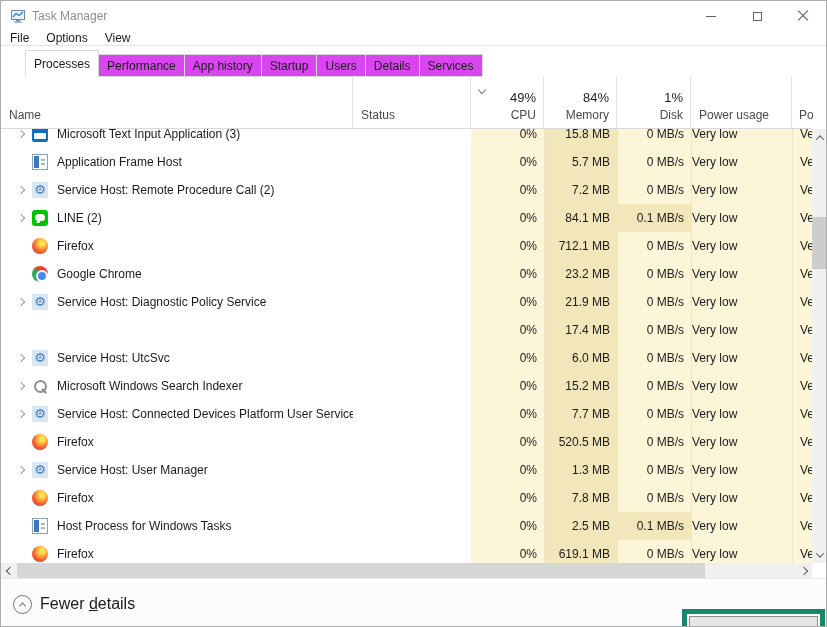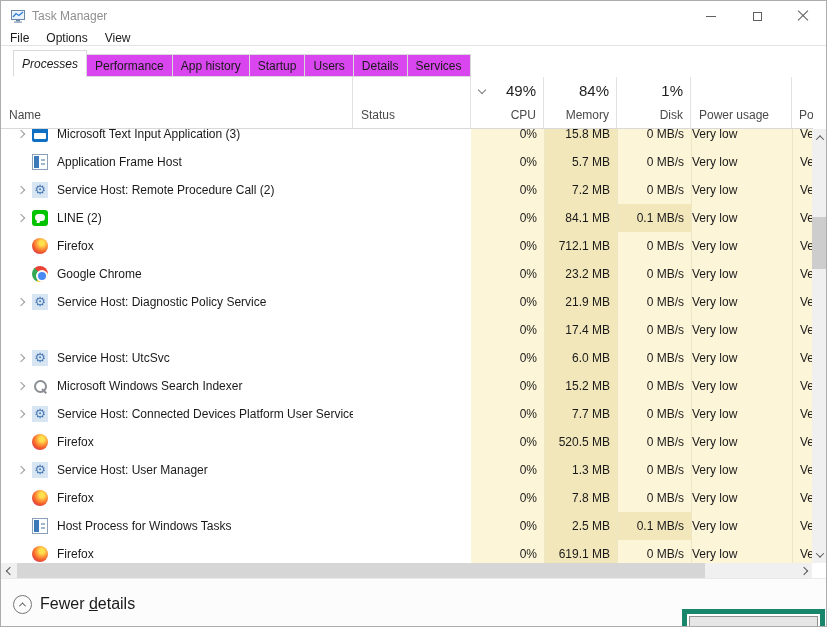--- a/index.html
+++ b/index.html
@@ -32,7 +32,7 @@
   .tabs { position:absolute; left:8px; top:52px; height:24px; display:flex; align-items:flex-end; }
   .tab { height:23px; line-height:22px; padding:0 8px; font-size:12px;
          border:1px solid #d9d9d9; background:#d946ef; margin-left:-1px; }
-  .tab:first-child { margin-left:4px;font-style:italic; }
+  .tab:first-child { margin-left:16px; }
   .tab.active { height:27px; line-height:26px; background:#fff; border-bottom:1px solid #fff; position:relative; z-index:2; }
 
   

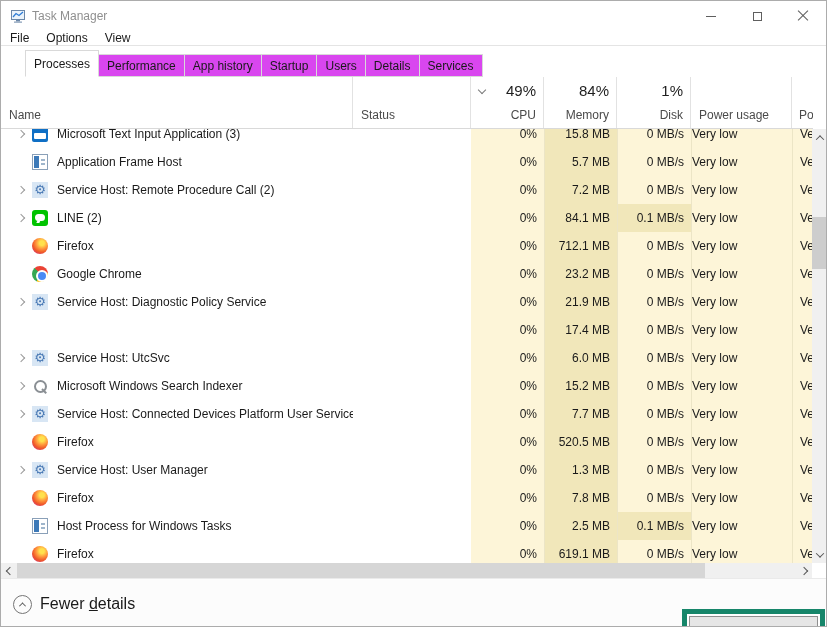--- a/index.html
+++ b/index.html
@@ -40,7 +40,7 @@
            border-bottom:1px solid #d9d9d9; background:#fff; }
   .hcol { display:flex; flex-direction:column; justify-content:flex-end; padding:0 7px 6px 8px; position:relative; }
   .hcol .lbl { font-size:12px; color:#4a4a4a; }
-  .hcol .pct { font-size:15px; color:#1f1f1f; margin-bottom:9px; }
+  .hcol .pct { font-size:13px; color:#1f1f1f; margin-bottom:3px; }
   .h-name  { width:352px; border-right:1px solid #e2e2e2; }
   .h-status{ width:118px; border-right:1px solid #e2e2e2; }
   .h-cpu   { width:73px;  border-right:1px solid #e2e2e2; text-align:right; }

